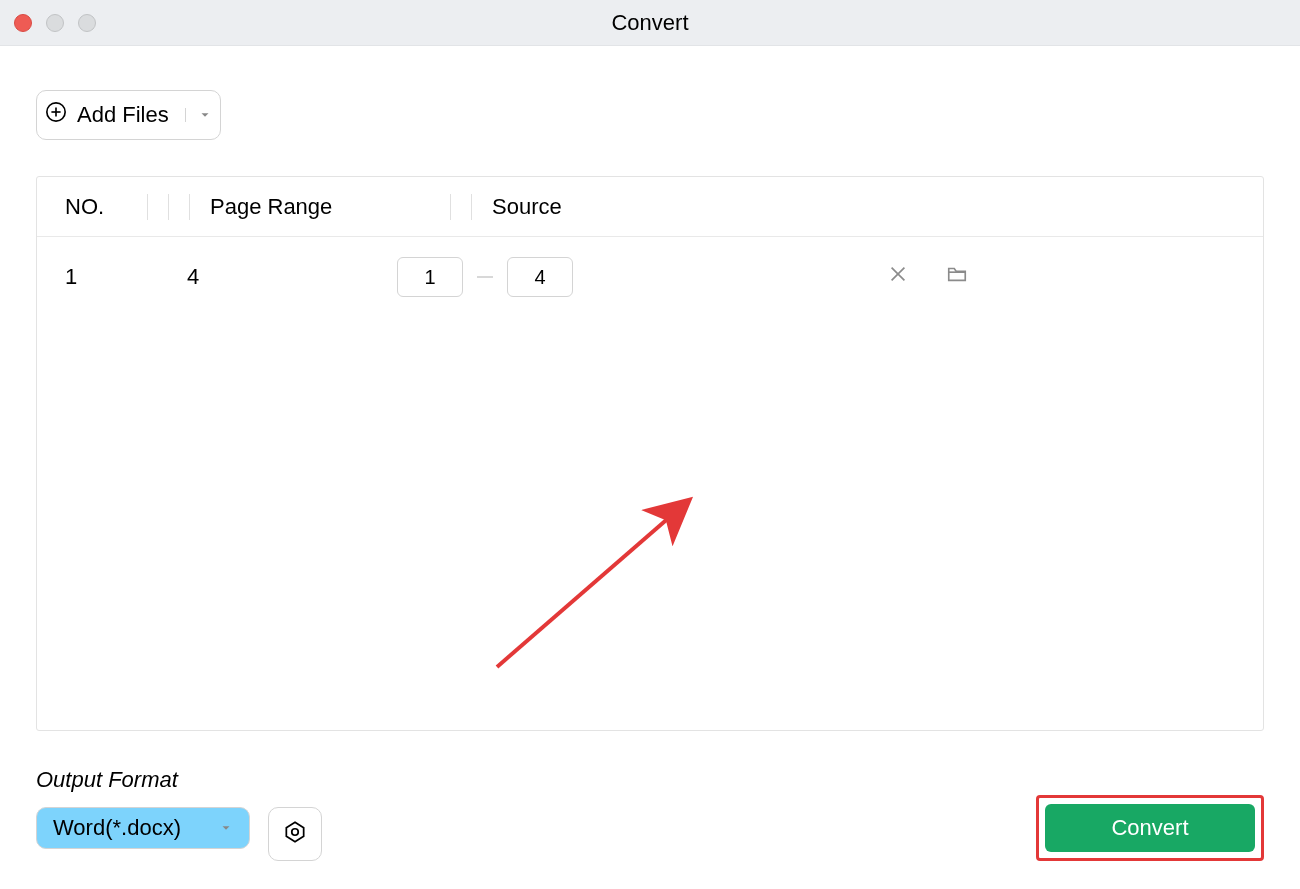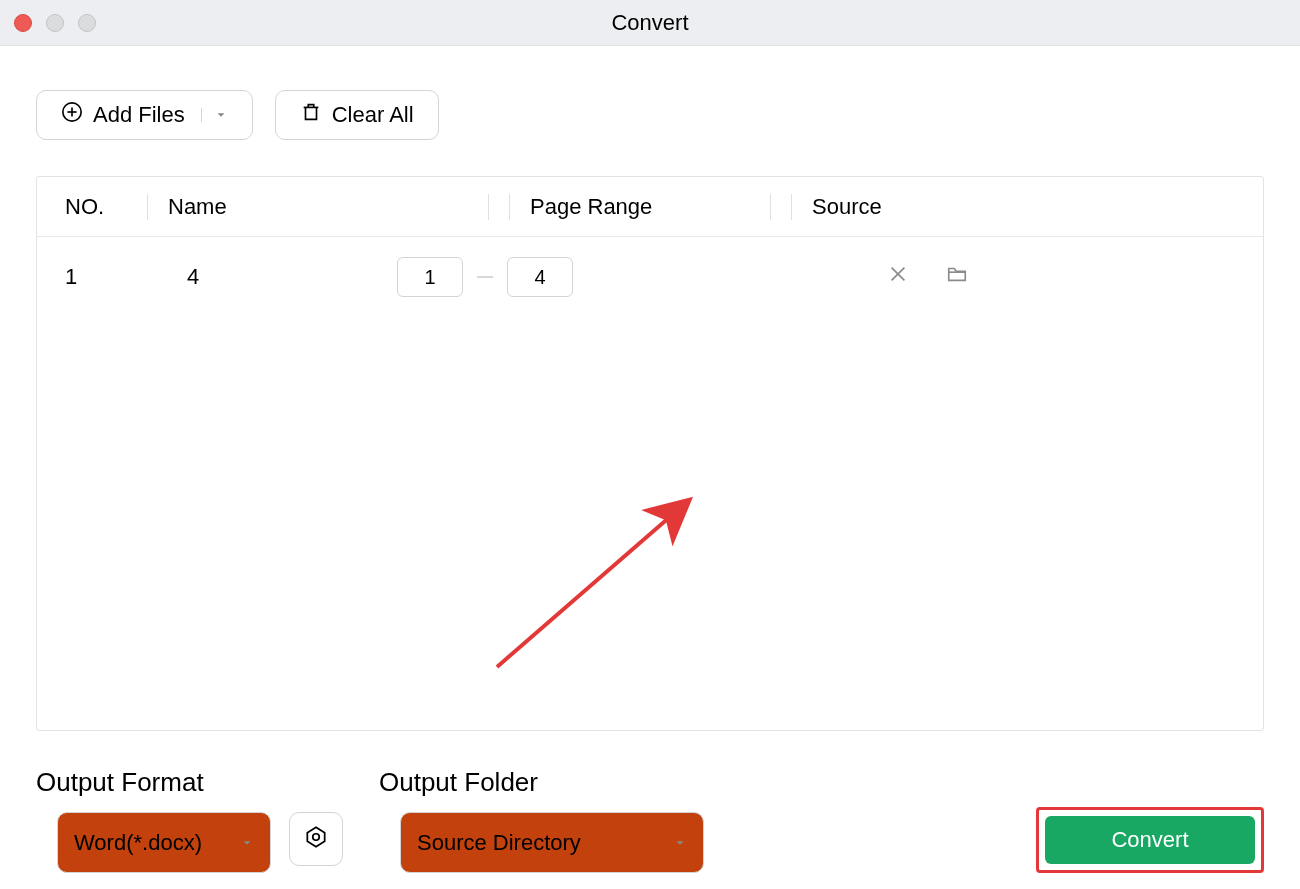--- a/index.html
+++ b/index.html
@@ -40,7 +40,7 @@
     border: 1.5px solid #d4d4d4;
     background: #fff;
     border-radius: 10px;
-    padding: 10px 24px;
+    padding: 10px 8px;
     font-size: 22px;
     cursor: pointer;
     color: #000;

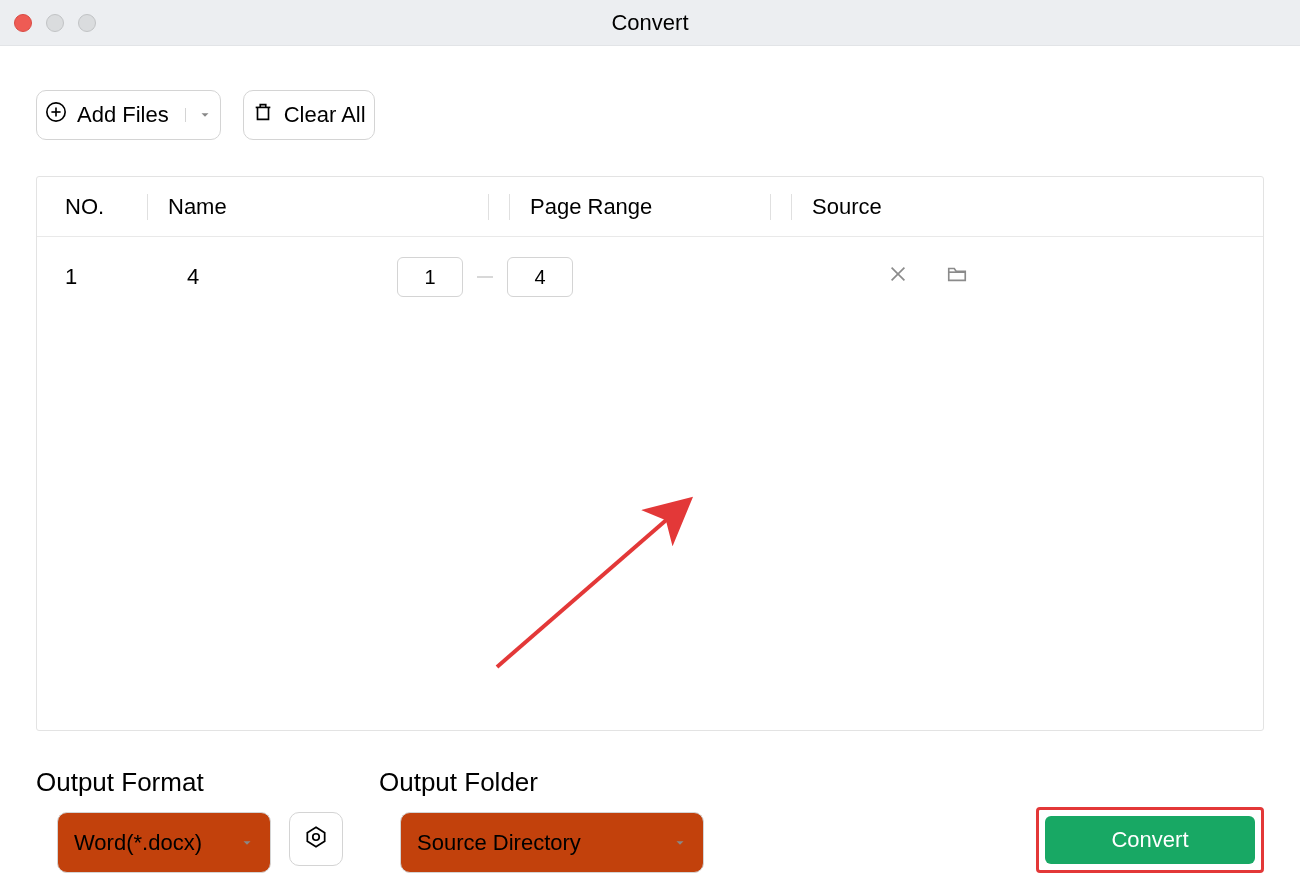--- a/index.html
+++ b/index.html
@@ -190,16 +190,6 @@
             <path d="M6 9l6 6 6-6z"></path>
           </svg>
       </span>
-    </button>
-    <button class="btn">
-      <span>
-        <svg width="22" height="22" viewBox="0 0 24 24" fill="none" stroke="#000" stroke-width="1.8">
-          <path d="M4 7h16"></path>
-            <path d="M9 7V4h6v3"></path>
-            <path d="M6 7v13h12V7"></path>
-        </svg>
-      </span>
-      <span>Clear All</span>
     </button>
   </div>
 

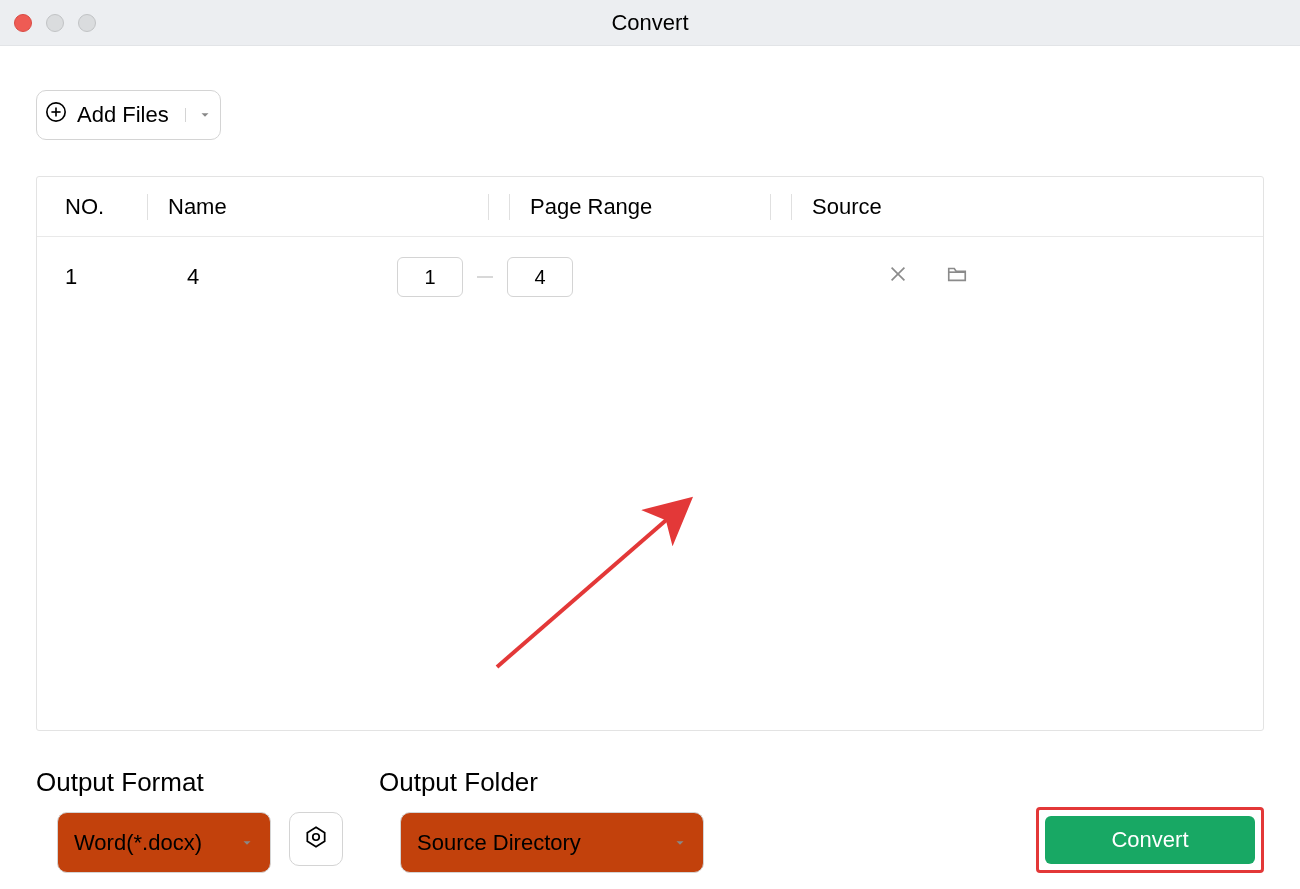--- a/index.html
+++ b/index.html
@@ -197,7 +197,6 @@
     <div class="thead">
       <div class="col-no">NO.</div>
       <div class="hdiv"></div>
-      <div class="col-name">Name</div>
       <div class="hdiv"></div>
       <div class="hdiv"></div>
       <div class="col-range">Page Range</div>

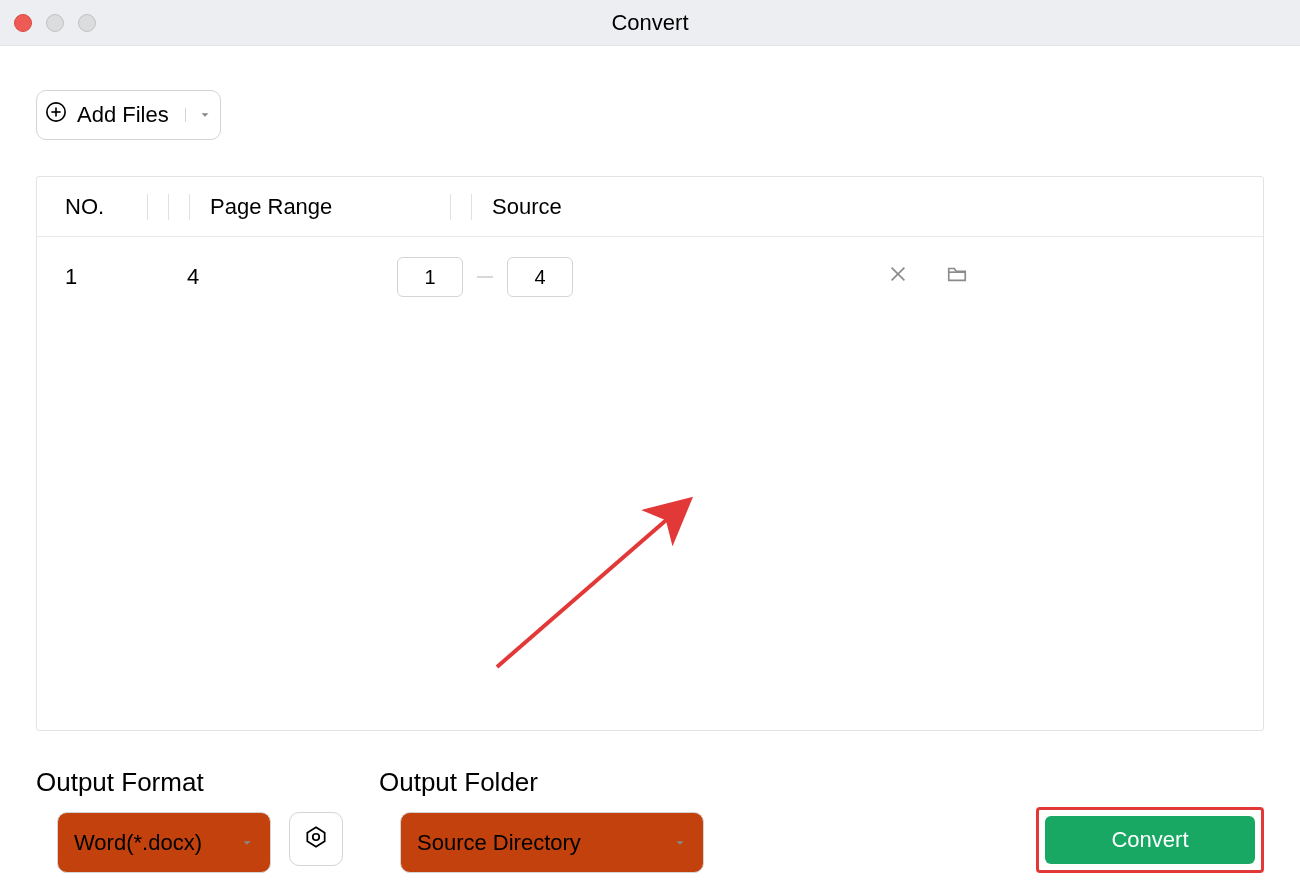--- a/index.html
+++ b/index.html
@@ -114,9 +114,10 @@
   }
   .bb-group label {
     display: block;
-    font-size: 26px;
+    font-size: 22px;
     margin-bottom: 14px;
     color: #000;
+    font-style: italic;
   }
   .select {
     display: inline-flex;

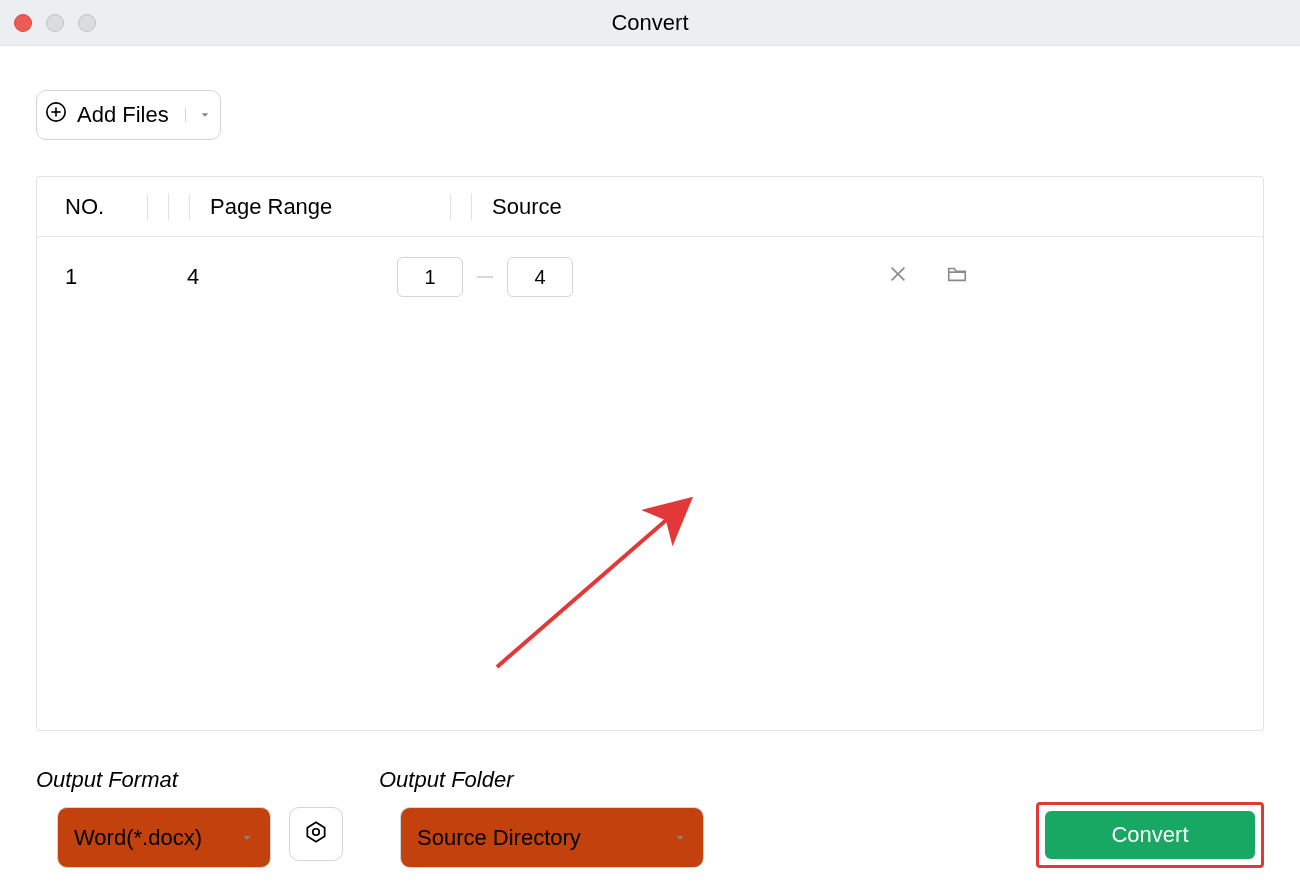--- a/index.html
+++ b/index.html
@@ -271,17 +271,6 @@
       </div>
     </div>
 
-    <div class="bb-group">
-      <label>Output Folder</label>
-      <div class="select" style="width:304px;">
-        <span class="sval">Source Directory</span>
-        <span>
-          <svg width="14" height="14" viewBox="0 0 24 24" fill="#888">
-              <path d="M6 9l6 6 6-6z"></path>
-            </svg>
-        </span>
-      </div>
-    </div>
 
     <div class="convert-wrap">
       <button class="convert-btn">Convert</button>

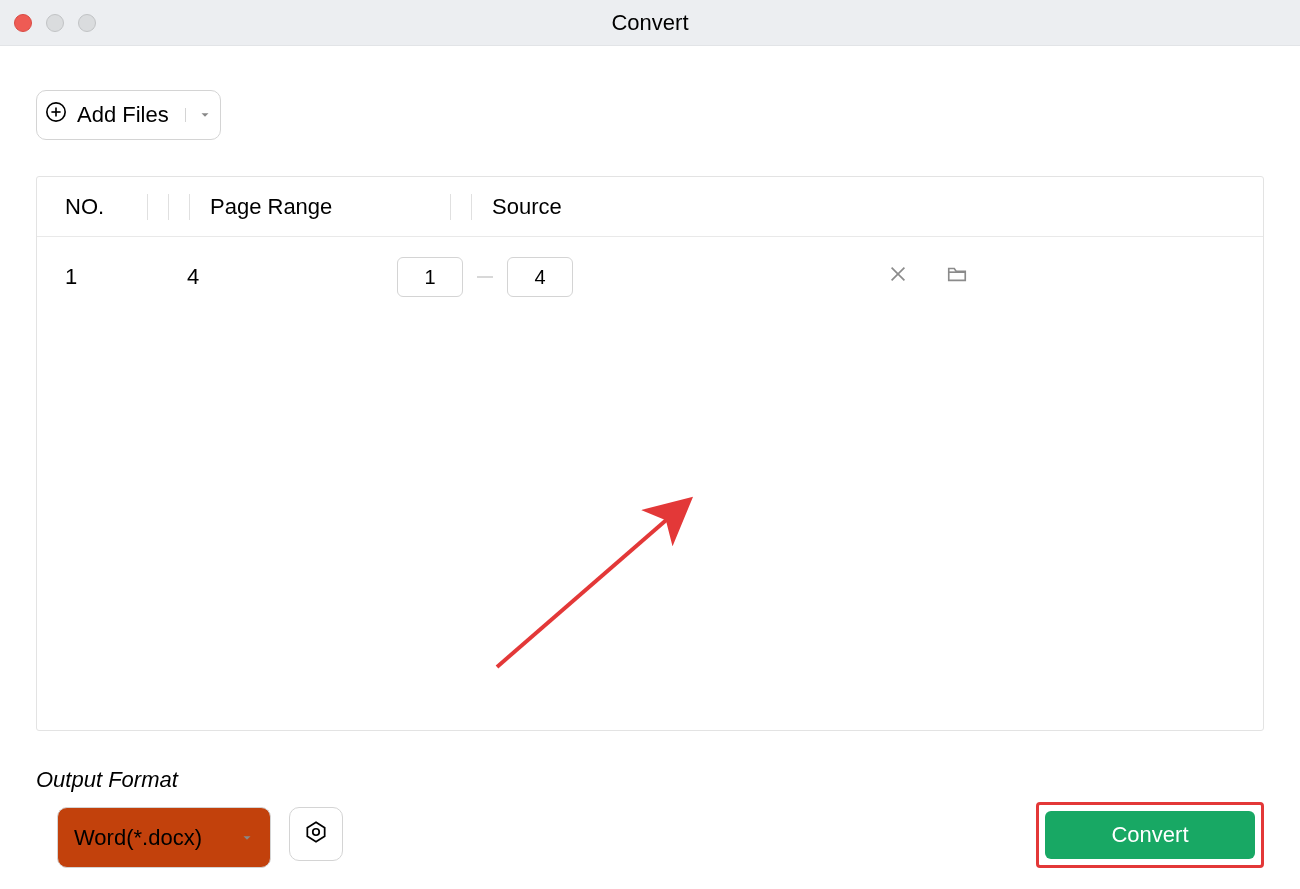--- a/index.html
+++ b/index.html
@@ -125,12 +125,11 @@
     justify-content: space-between;
     border: 1.5px solid #d4d4d4;
     border-radius: 10px;
-    height: 61px;
+    height: 42px;
     padding: 0 16px;
     font-size: 22px;
     cursor: pointer;
-    background: #c2410c;
-    margin-left: 21px;
+    background: #7dd3fc;
   }
   .select .sval { margin-right: 24px; }
   .gear-btn {

